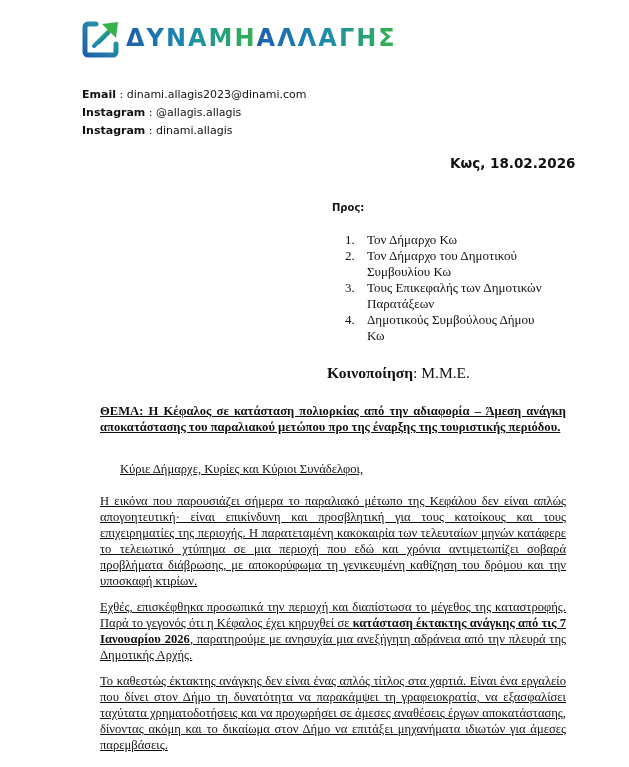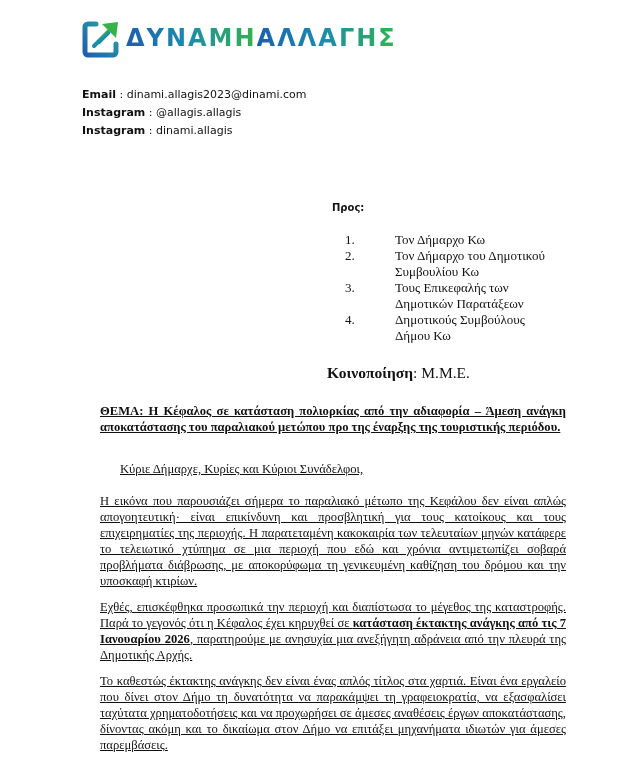--- a/index.html
+++ b/index.html
@@ -72,6 +72,7 @@
     <div><b>Instagram</b><span> : dinami.allagis</span></div>
   </div>
 
+  <div class="date">Κως, 18.02.2026</div>
 
   <div class="to-label">Προς:</div>
 

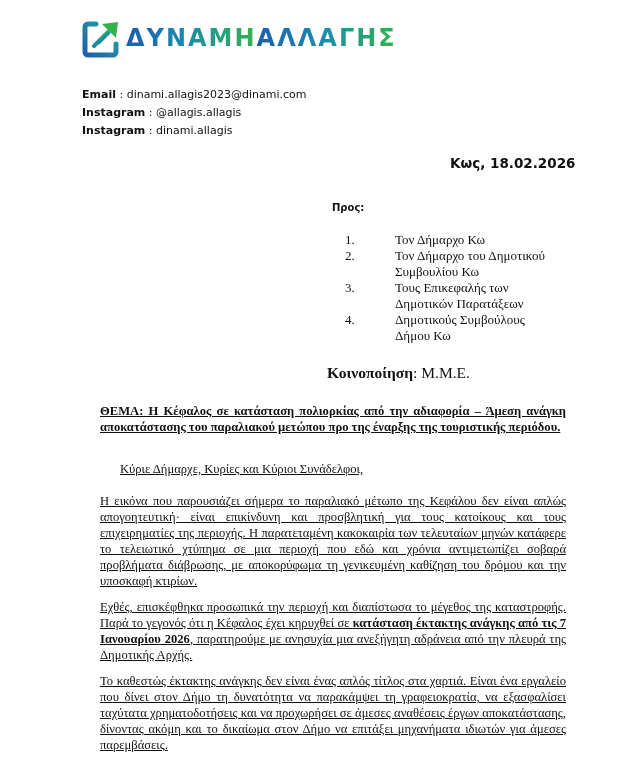--- a/index.html
+++ b/index.html
@@ -24,7 +24,7 @@
     .recipients { position: absolute; left: 345px; top: 232px; width: 210px; font-family: "Liberation Serif", serif; font-size: 13px; line-height: 16px; margin: 0; padding: 0; list-style: none; }
     .recipients li { display: flex; }
     .recipients .num { width: 22px; flex: none; }
-    .recipients .txt { flex: 1; margin-left: 28px; }
+    .recipients .txt { flex: 1; }
 
     .cc { position: absolute; left: 327px; top: 340px; font-family: "Liberation Serif", serif; font-size: 15.5px; margin-top: 24px; }
     .cc b { font-weight: bold; }

